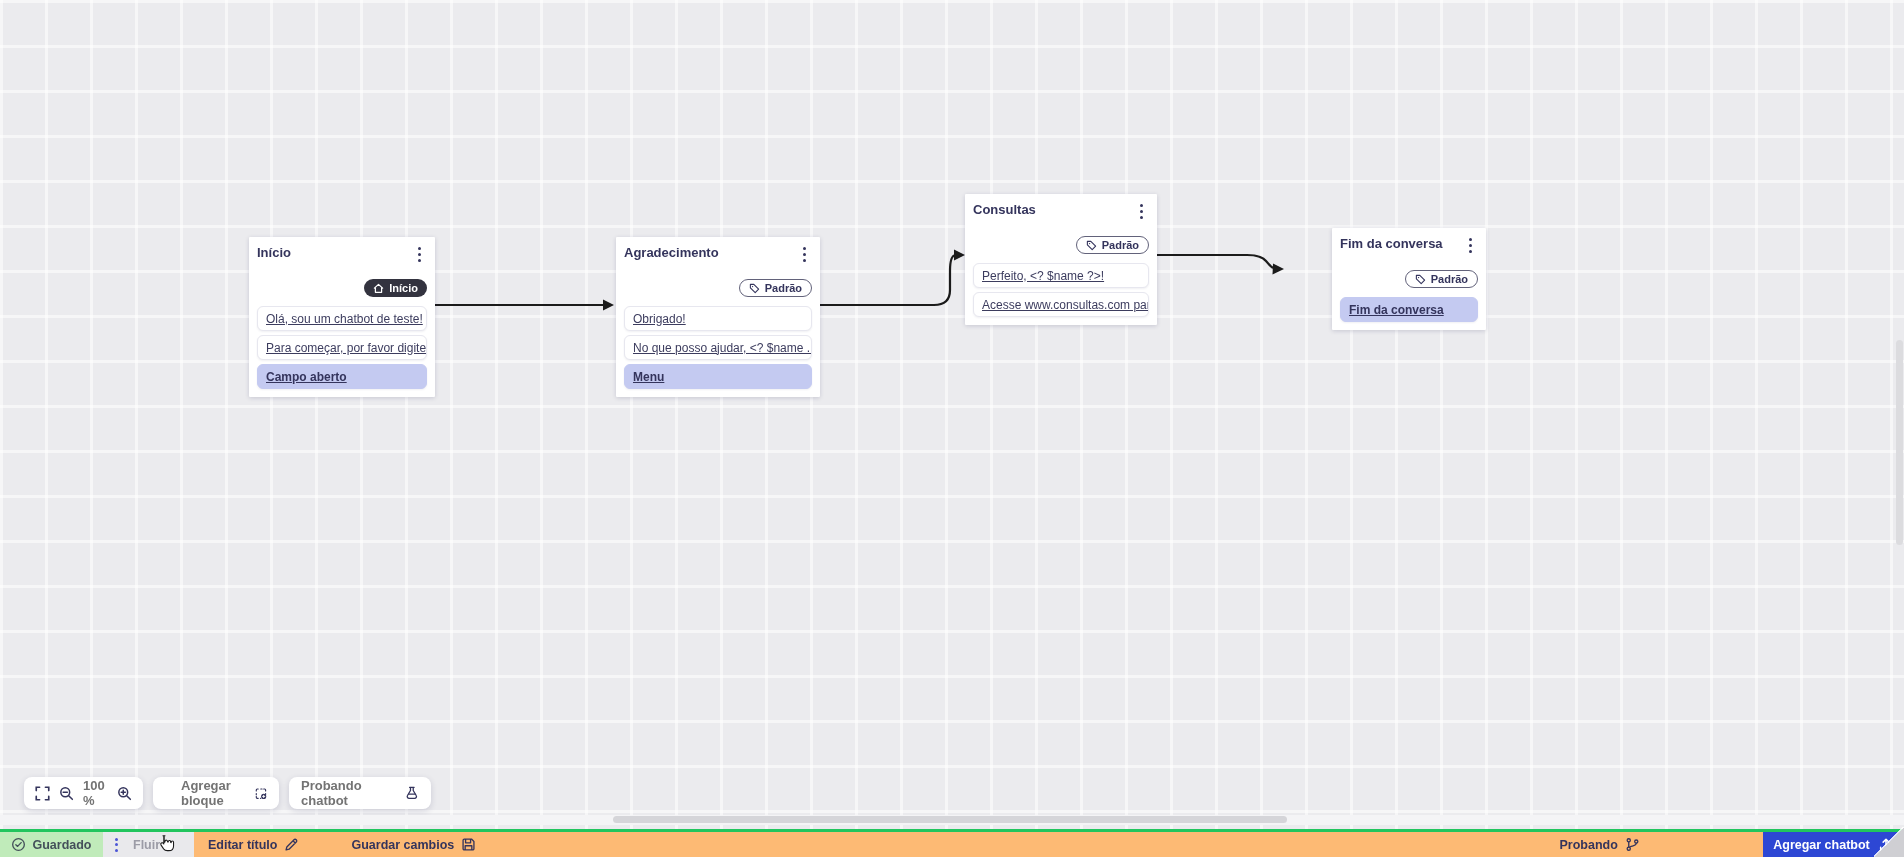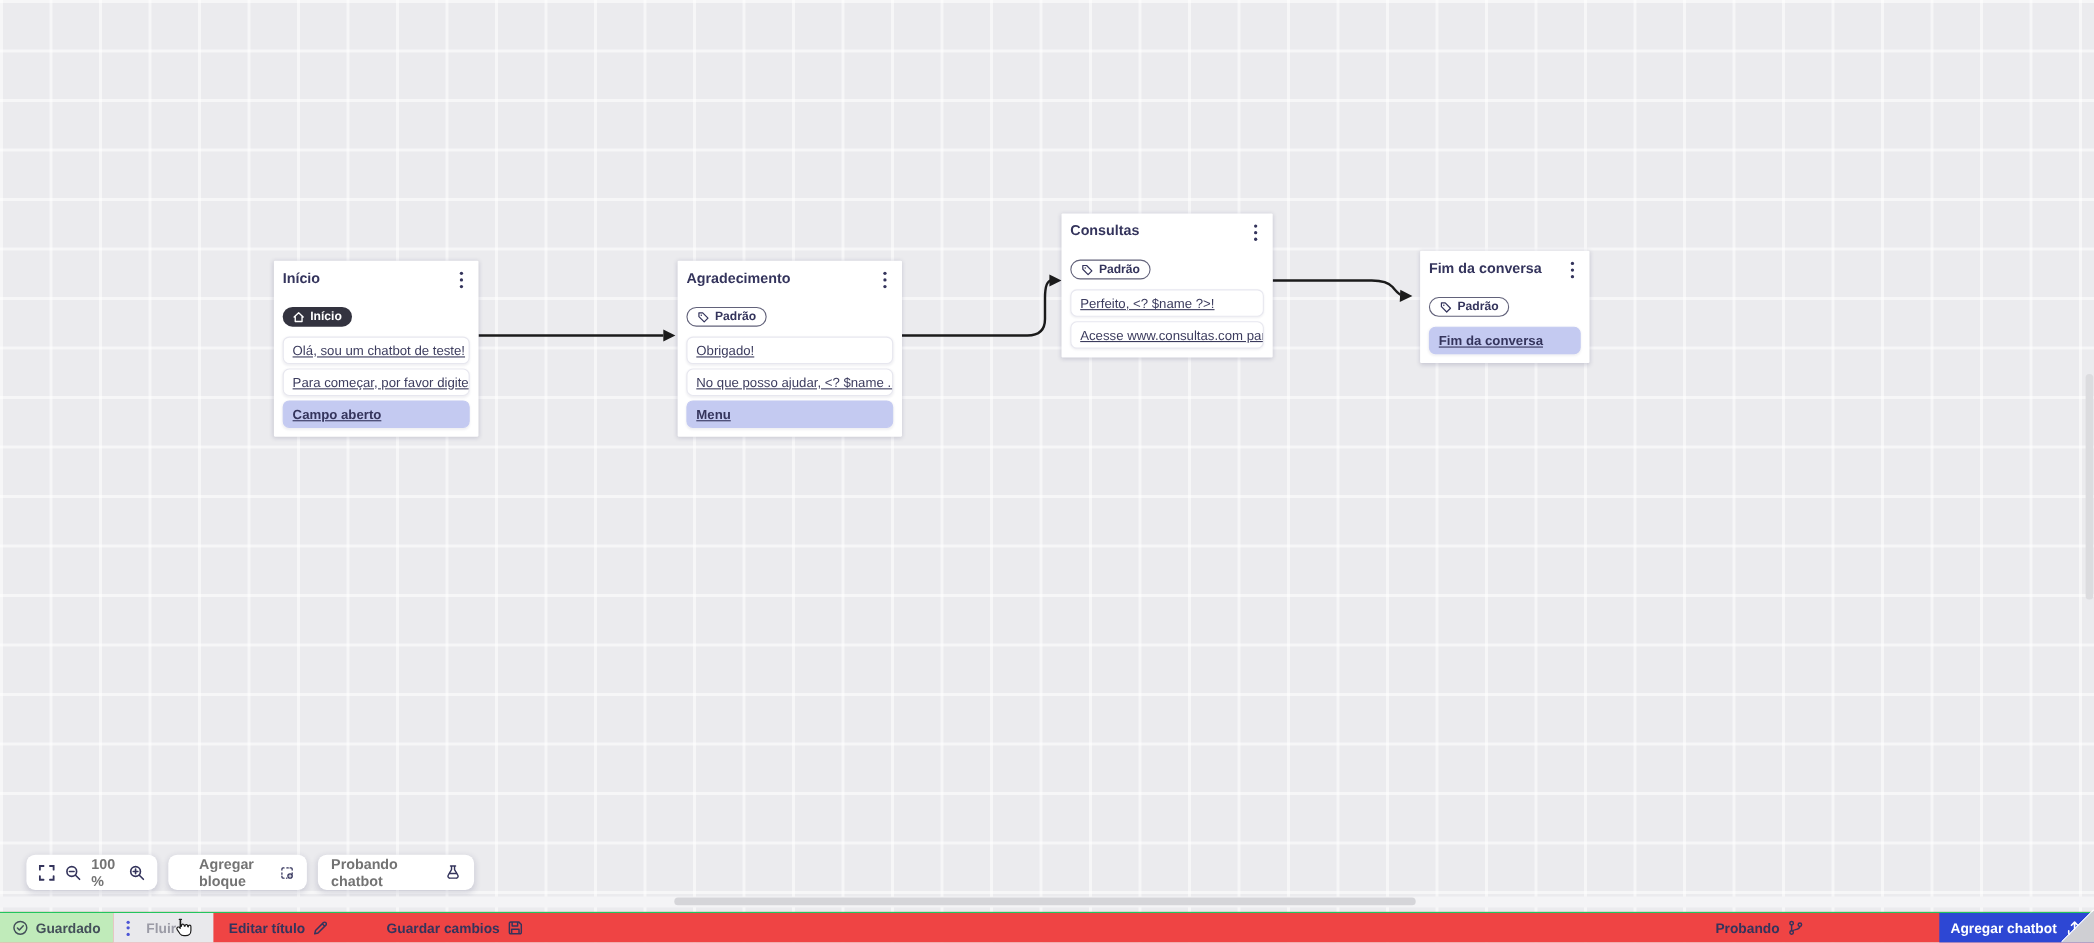--- a/index.html
+++ b/index.html
@@ -27,6 +27,7 @@
   .node {
     position:absolute; background:#fff; border-radius:1px; padding:8px;
     box-shadow:0 1px 4px rgba(40,40,90,.18);
+    text-align:right;
   }
   .node-head { display:flex; justify-content:space-between; align-items:flex-start; height:16px; }
   .node-title { font-size:13px; font-weight:700; color:#34345c; line-height:16px; white-space:nowrap; }

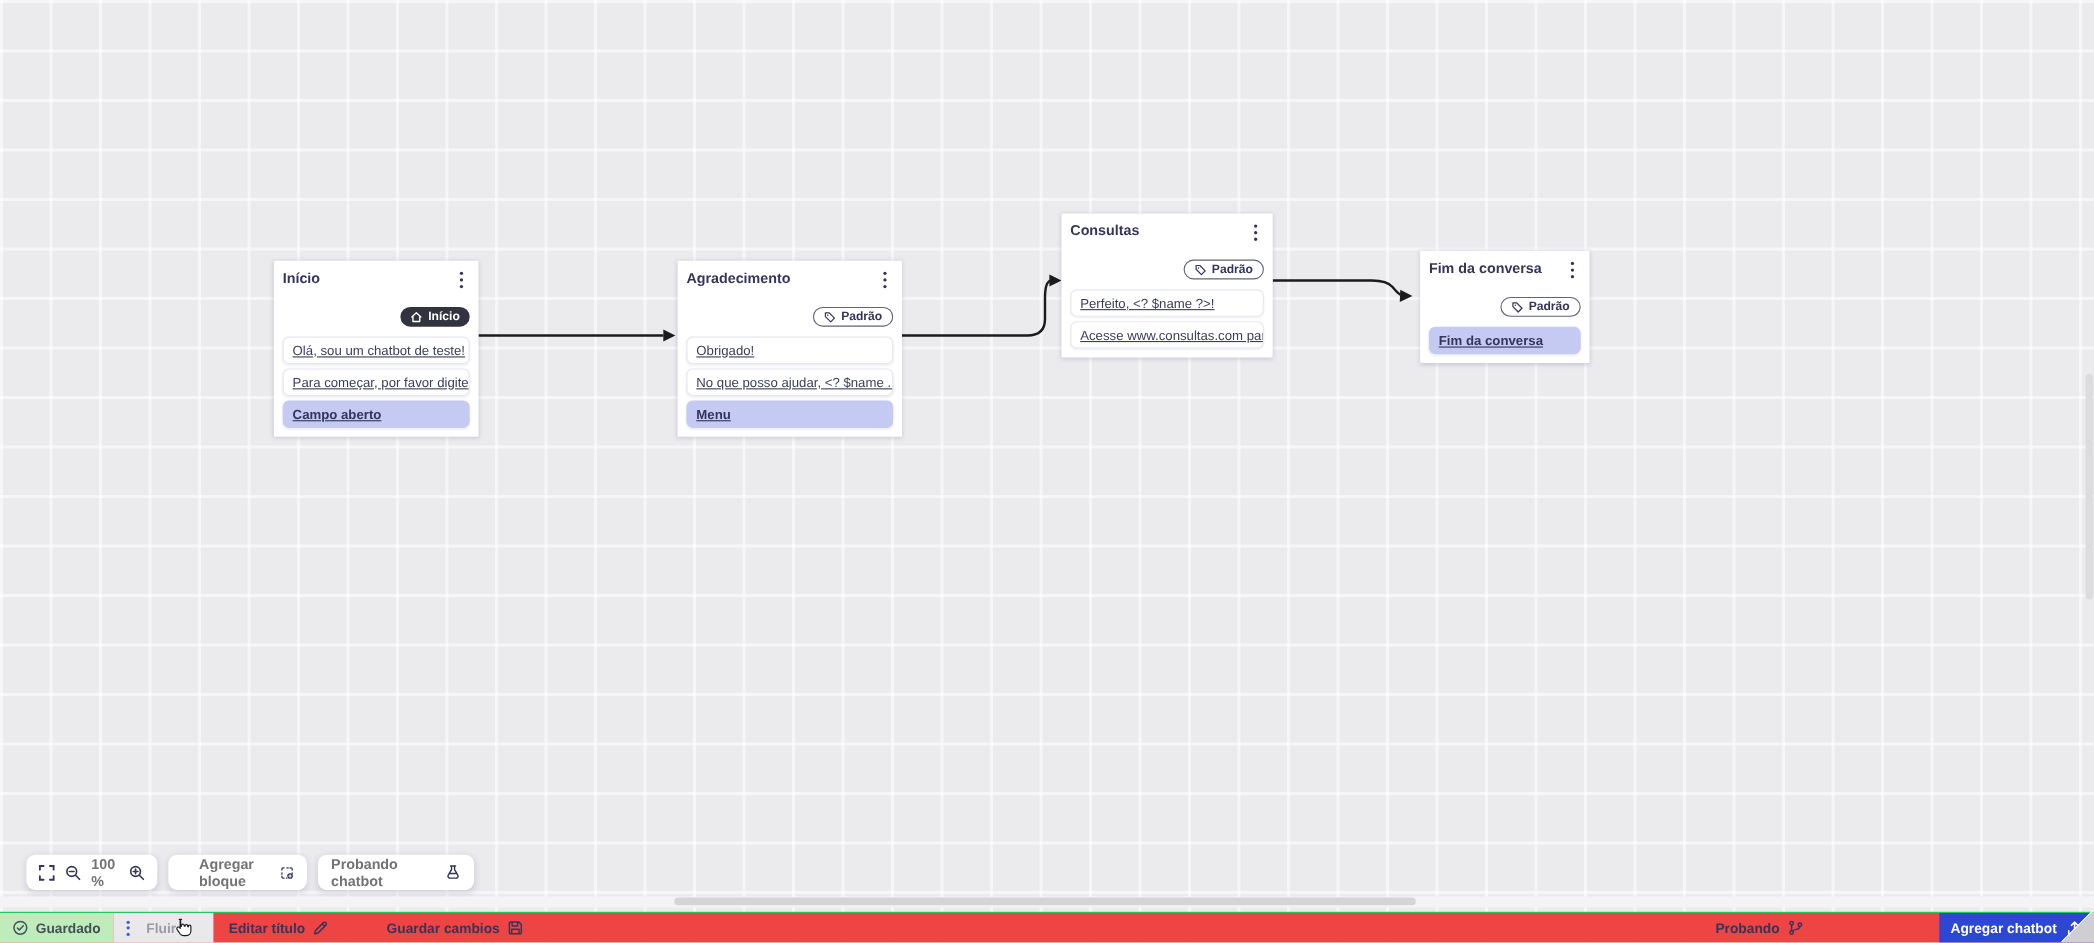--- a/index.html
+++ b/index.html
@@ -190,7 +190,7 @@
     </div>
   </div>
 
-  <div class="node" style="left:1291px; top:228px; width:154px;">
+  <div class="node" style="left:1332px; top:228px; width:154px;">
     <div class="node-head">
       <span class="node-title">Fim da conversa</span>
       <span class="kebab">

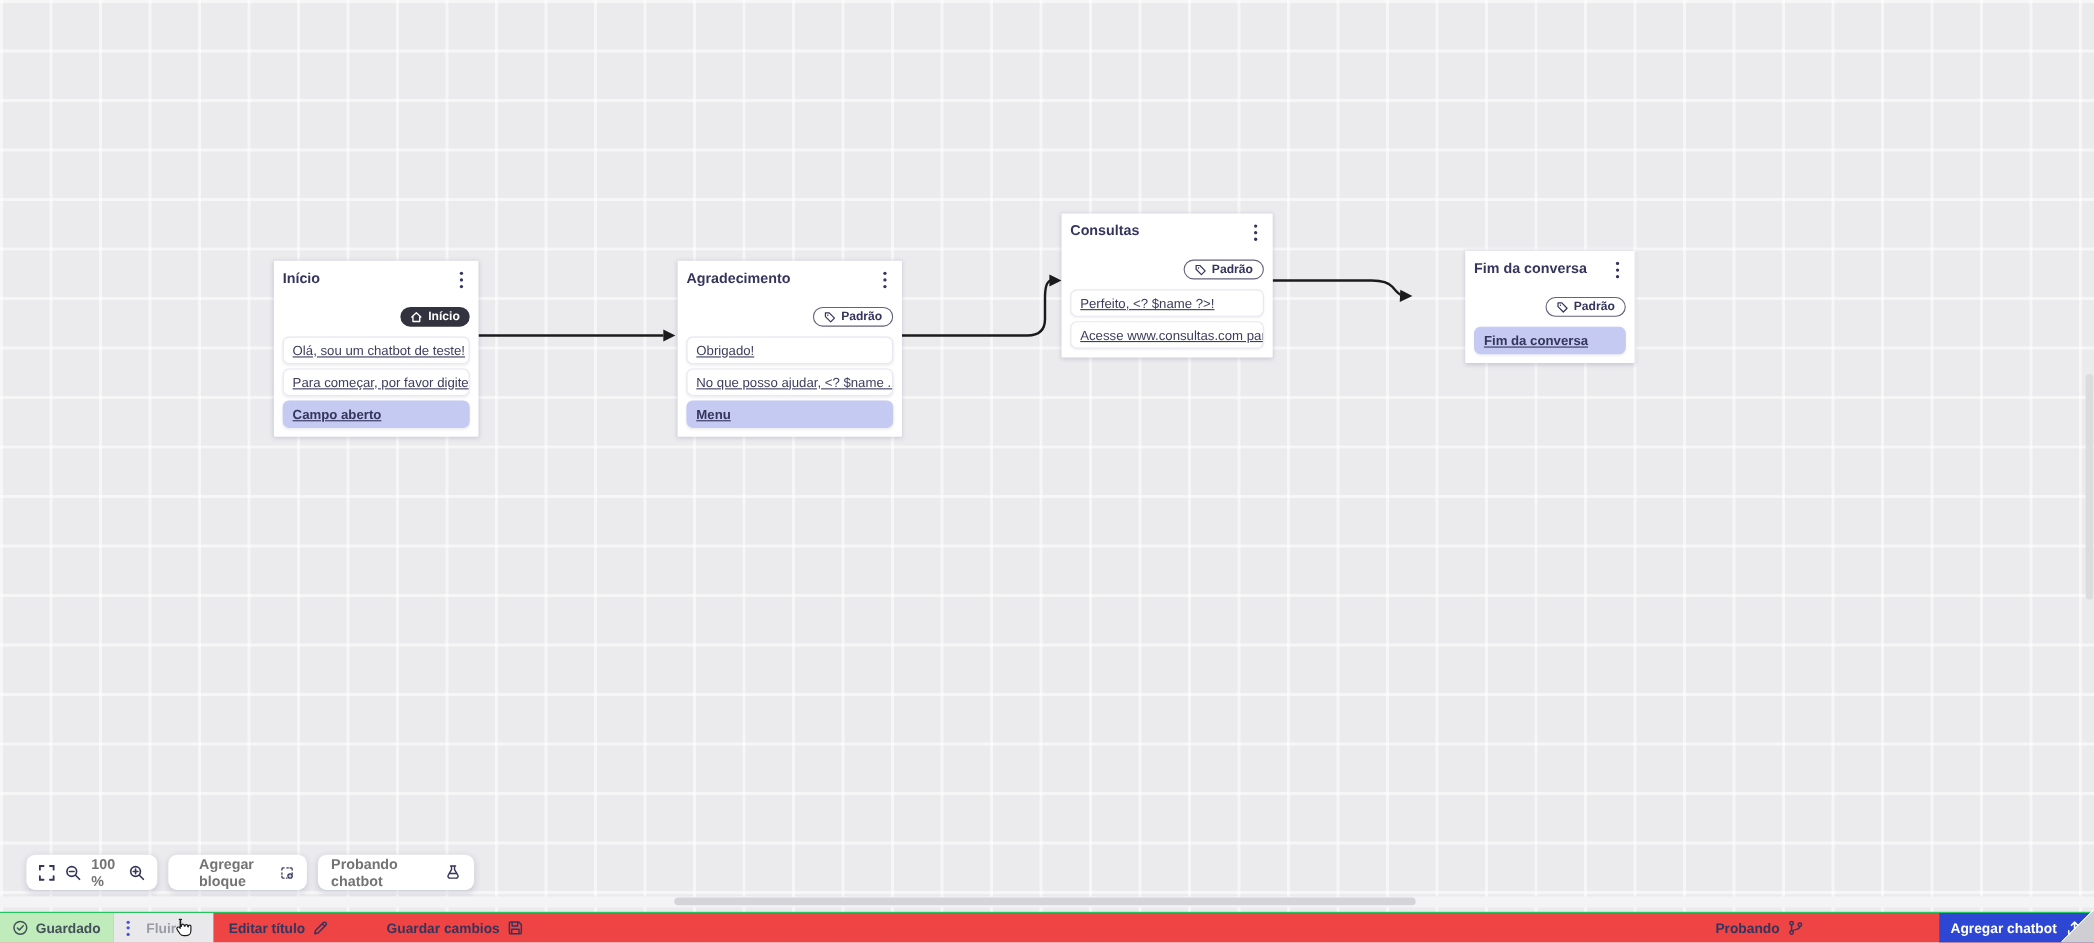--- a/index.html
+++ b/index.html
@@ -67,9 +67,9 @@
 
   
   .statusbar {
-    position:absolute; left:0; right:0; bottom:0; height:28px; background:#ef4444;
+    position:absolute; left:0; right:0; bottom:0; height:28px; background:#fdba74;
     display:flex; align-items:stretch; font-size:12.5px; font-weight:700; color:#34345c;
-    border-top:1px solid #22c55e;
+    border-top:3px solid #22c55e;
   }
   .sb-saved {
     width:103px; background:#c0ebba; color:#44505a; display:flex; align-items:center;

